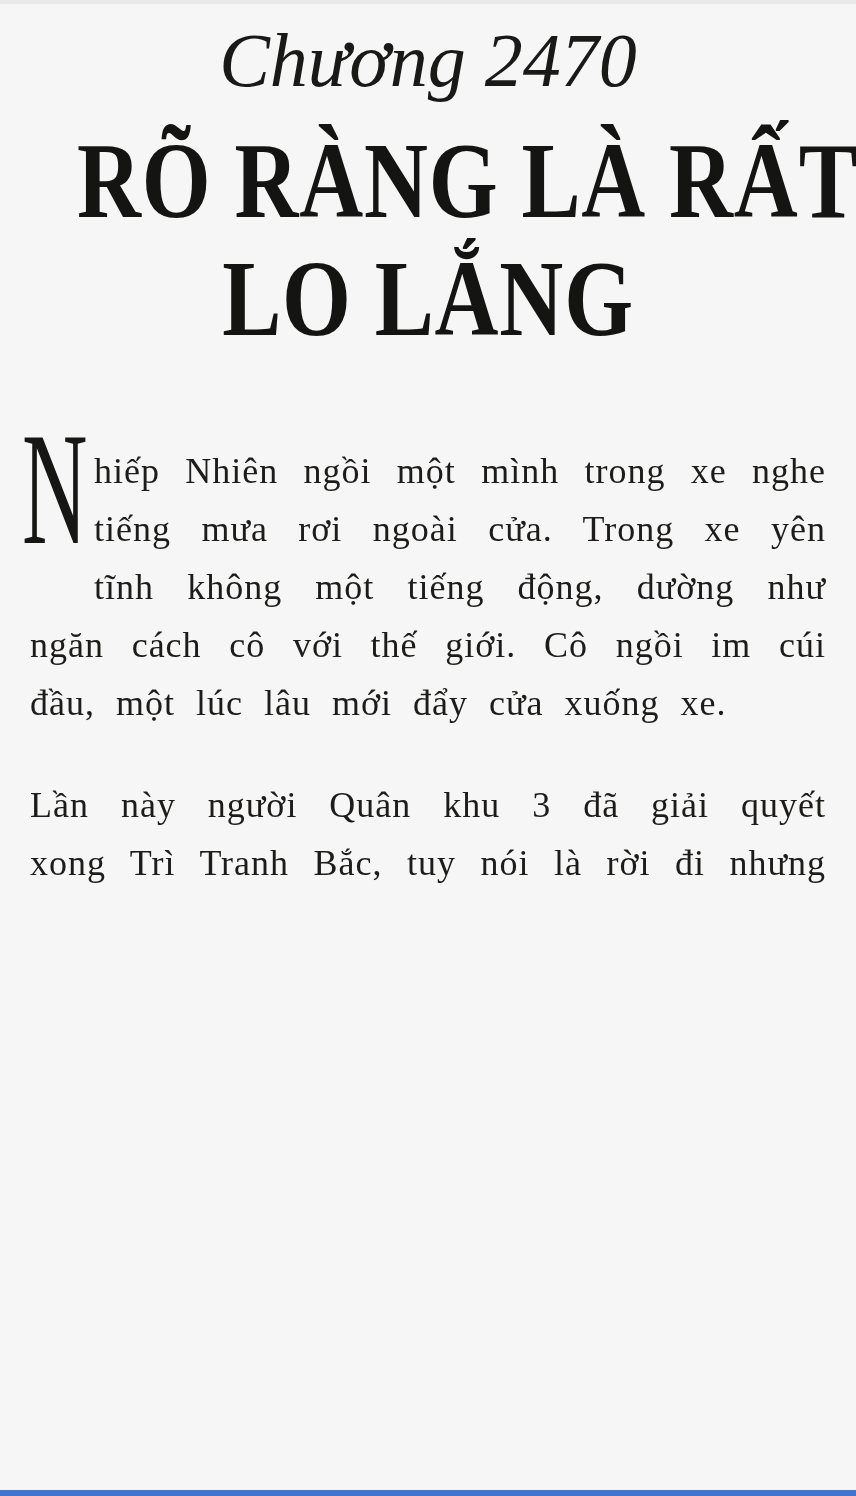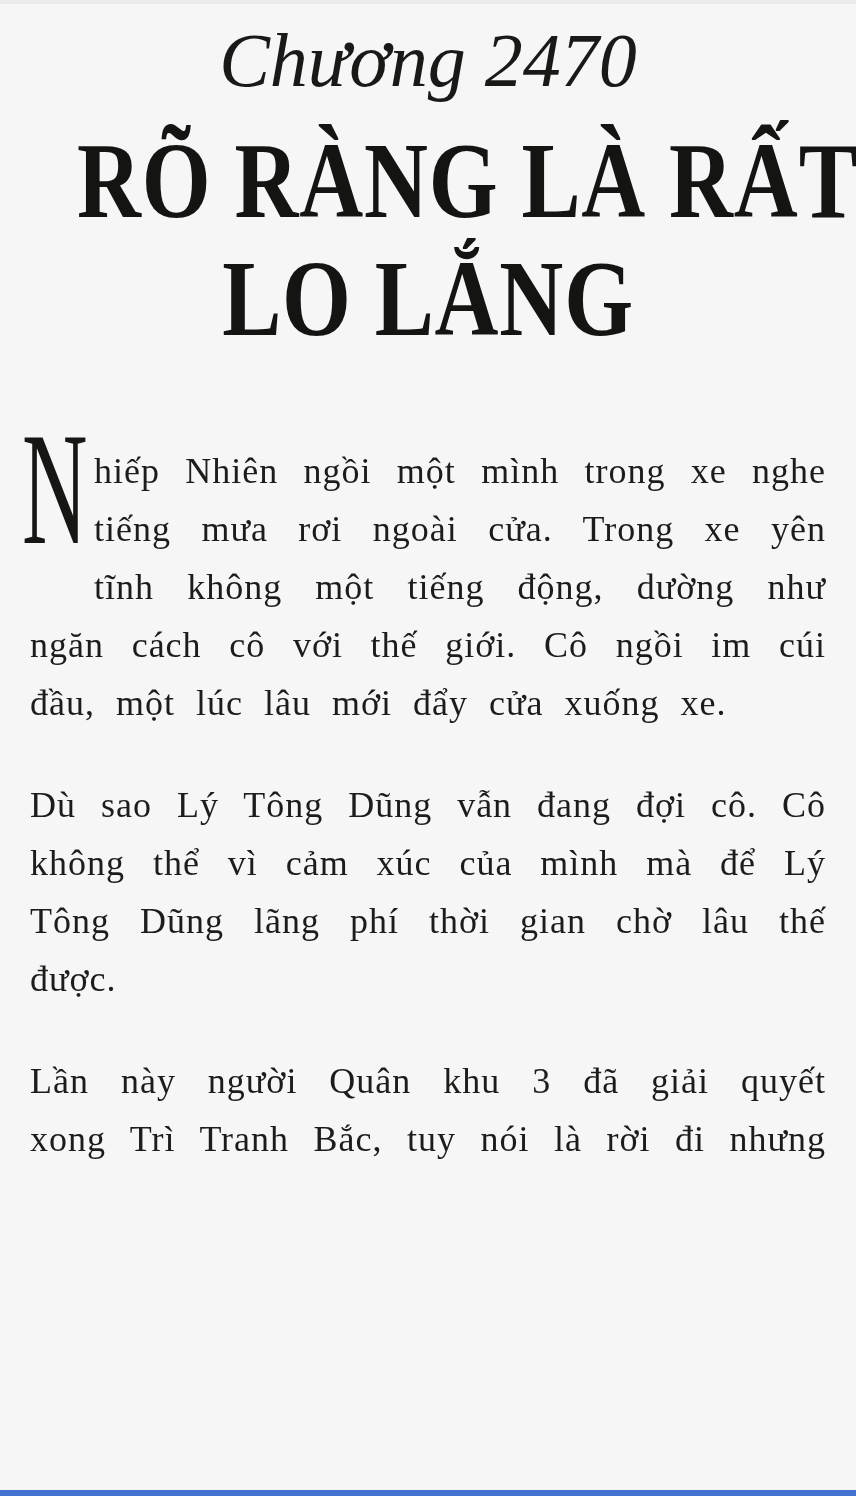--- a/index.html
+++ b/index.html
@@ -104,7 +104,6 @@
           <span class="dropcap-glyph">N</span>
         </span><span>hiếp Nhiên ngồi một mình trong xe nghe tiếng mưa rơi ngoài cửa. Trong xe yên tĩnh không một tiếng động, dường như ngăn cách cô với thế giới. Cô ngồi im cúi đầu, một lúc lâu mới đẩy cửa xuống xe.</span>
     </p>
-    <p class="para">Dù sao Lý Tông Dũng vẫn đang đợi cô. Cô không thể vì cảm xúc của mình mà để Lý Tông Dũng lãng phí thời gian chờ lâu thế được.</p>
     <p class="para continued">Lần này người Quân khu 3 đã giải quyết xong Trì Tranh Bắc, tuy nói là rời đi nhưng</p>
   </main>
 

